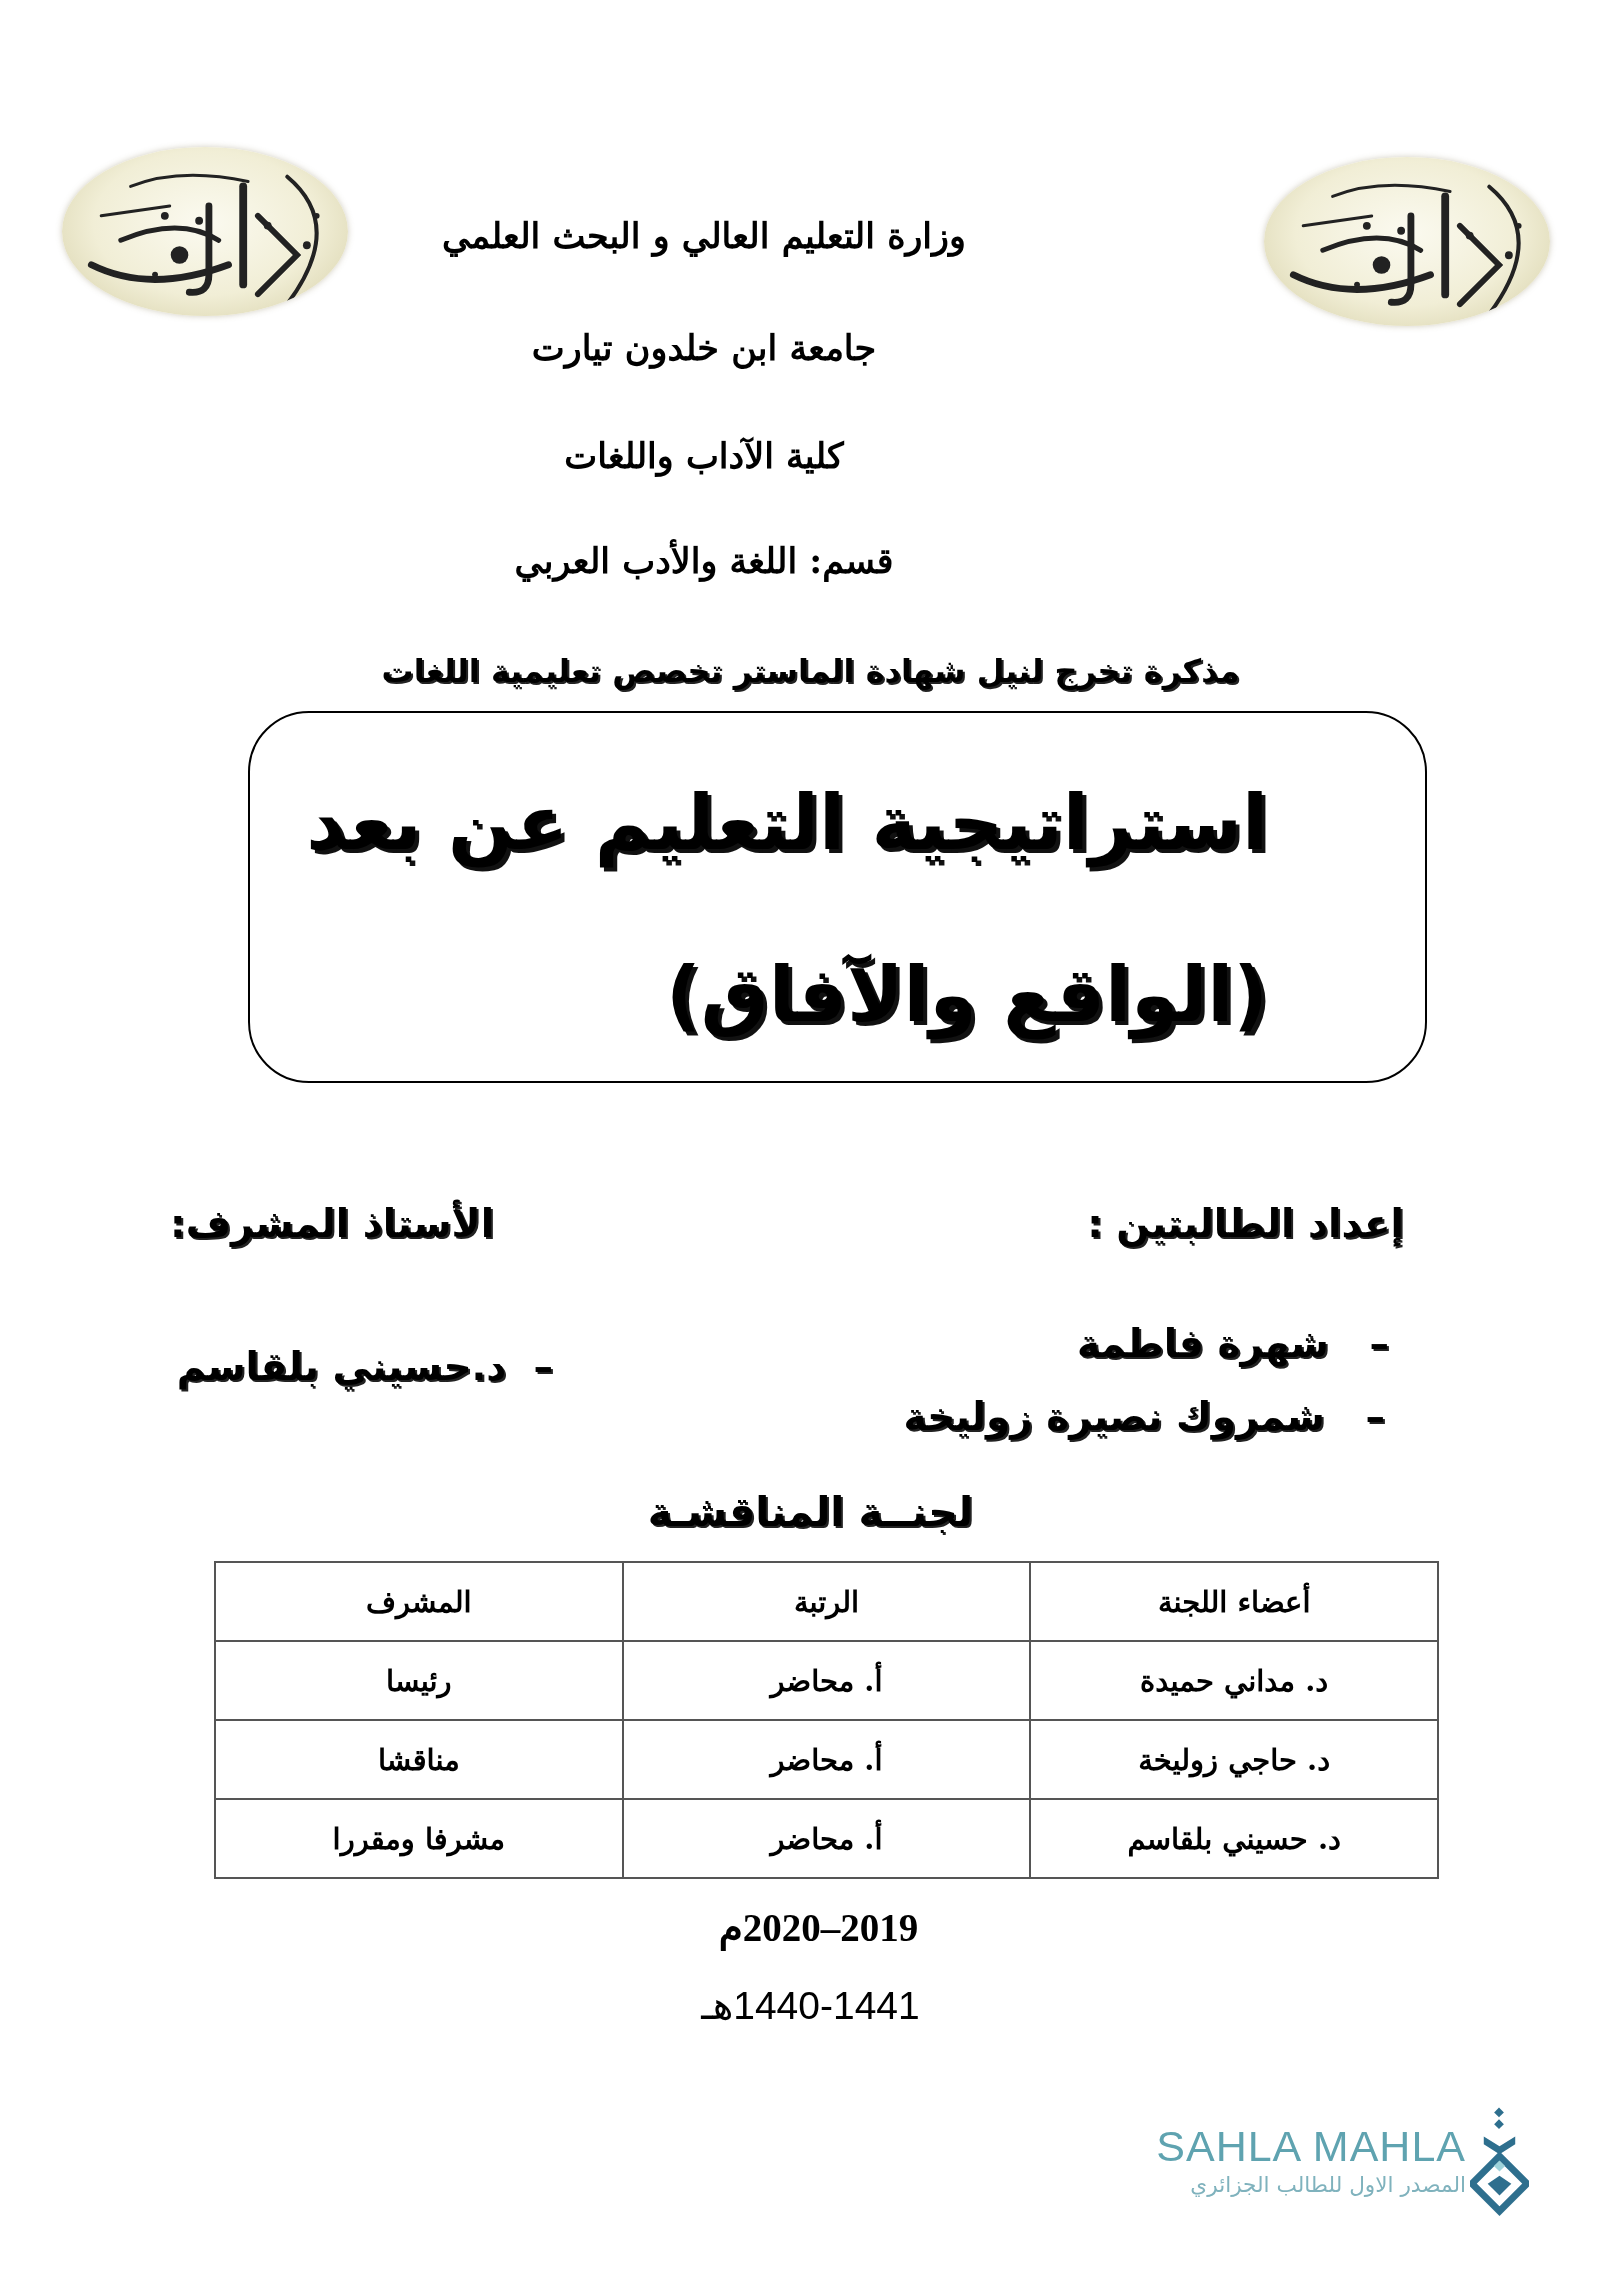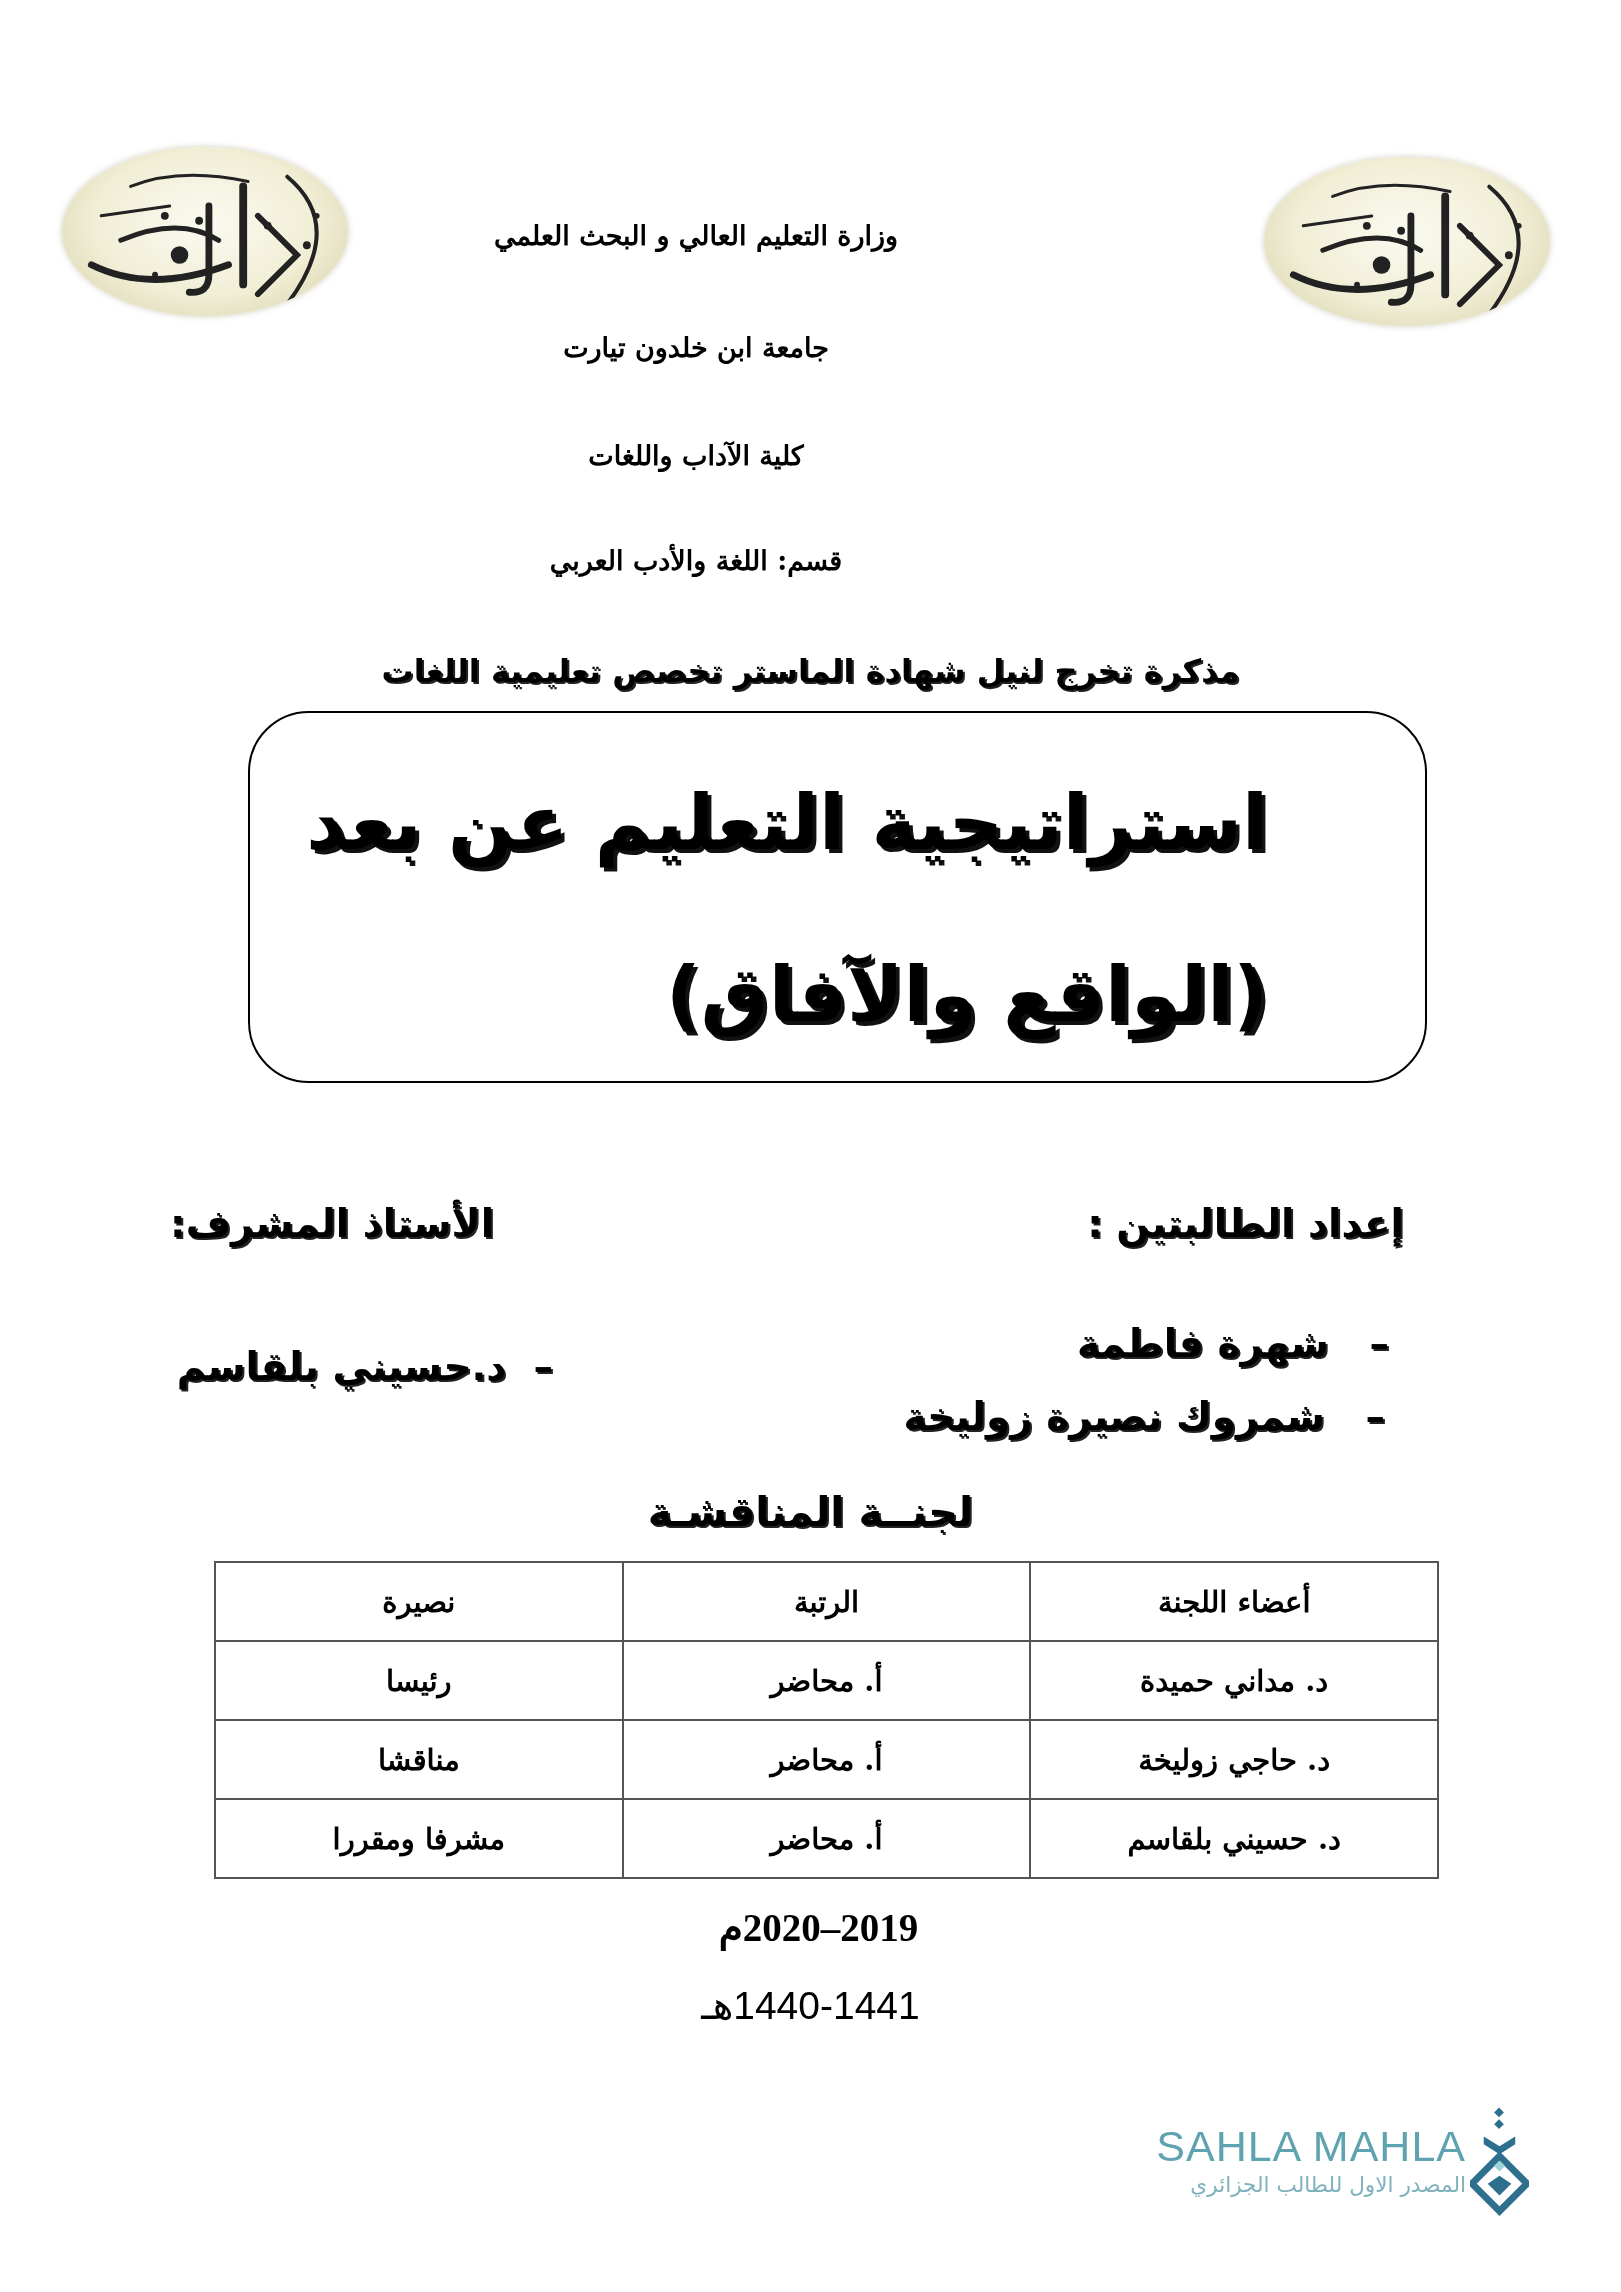--- a/index.html
+++ b/index.html
@@ -6,7 +6,7 @@
   body { width:1621px; height:2293px; position:relative; overflow:hidden;
          font-family:"DejaVu Serif","Liberation Serif",serif; color:#000; }
   .abs { position:absolute; }
-  .hdr { left:8px; width:1376px; text-align:center; font-weight:bold; font-size:27px; line-height:47px; direction:rtl; }
+  .hdr { left:16px; width:1376px; text-align:center; font-weight:bold; font-size:35px; line-height:47px; direction:rtl; }
   .logo { width:286px; height:169px; border-radius:50%;
           background:radial-gradient(ellipse at 50% 45%, #fbfaf0 0%, #f1eed6 55%, #ddd8b4 85%, #c8c29c 100%);
           box-shadow:0 0 5.9px rgba(120,110,70,0.35); overflow:hidden; }

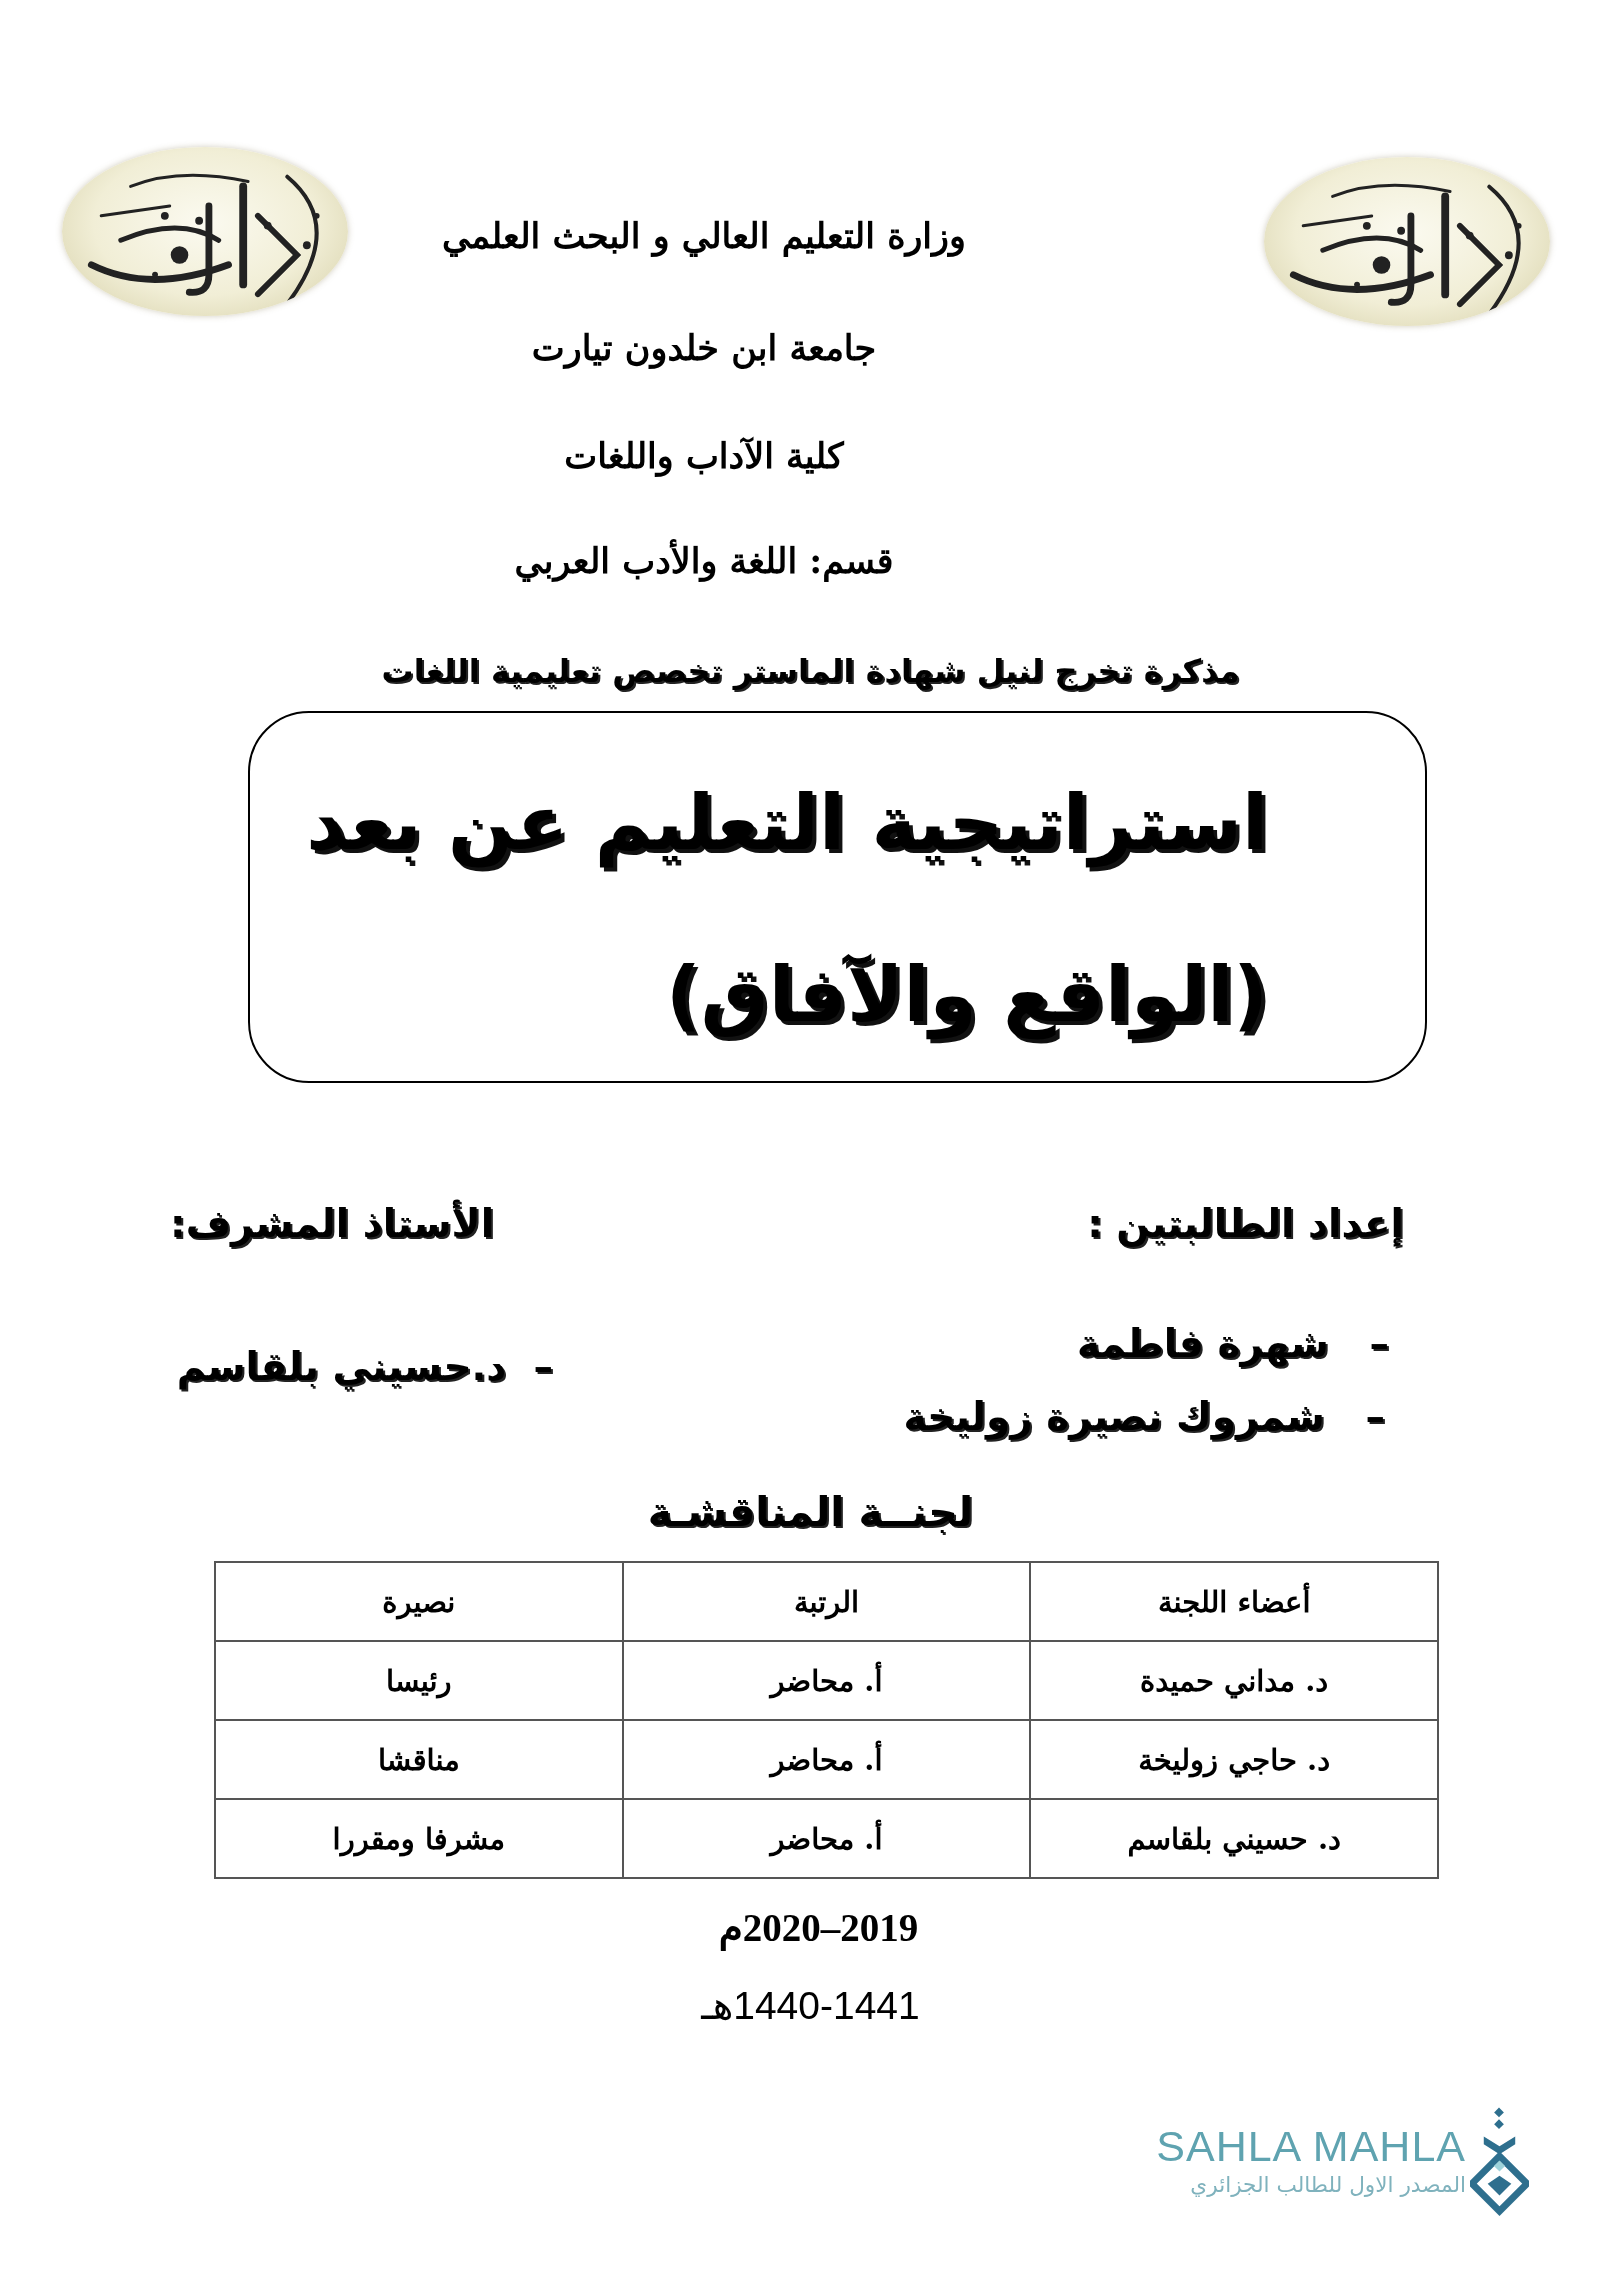--- a/index.html
+++ b/index.html
@@ -125,7 +125,7 @@
       <tr>
     <td>أعضاء اللجنة</td>
     <td>الرتبة</td>
-    <td>نصيرة</td>
+    <td>المشرف</td>
   </tr>
   <tr>
     <td>د. مداني حميدة</td>

